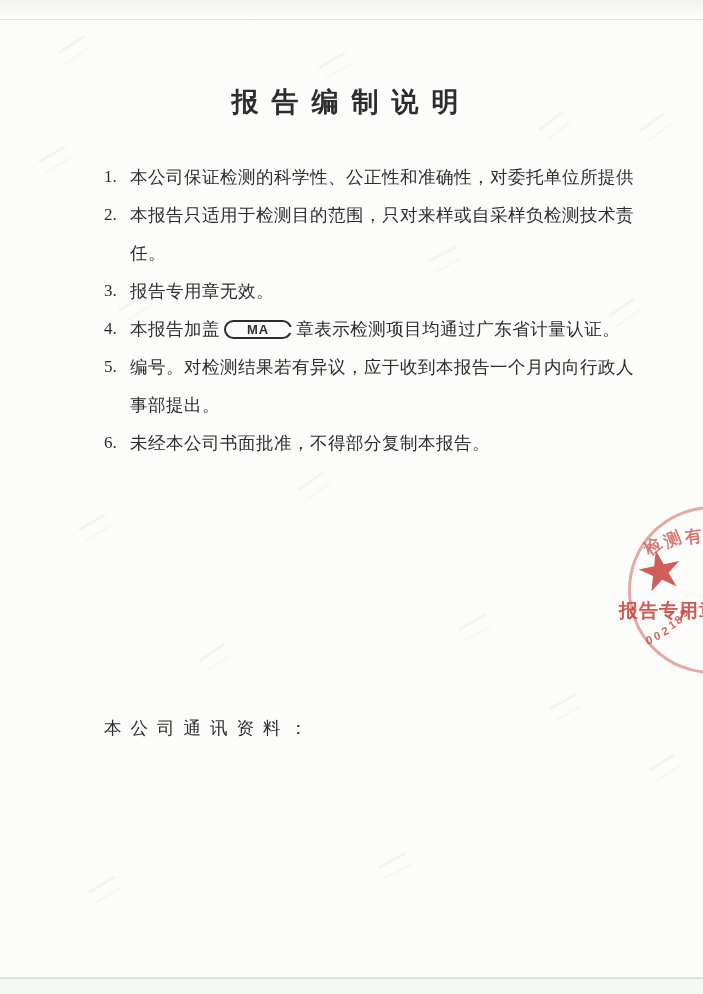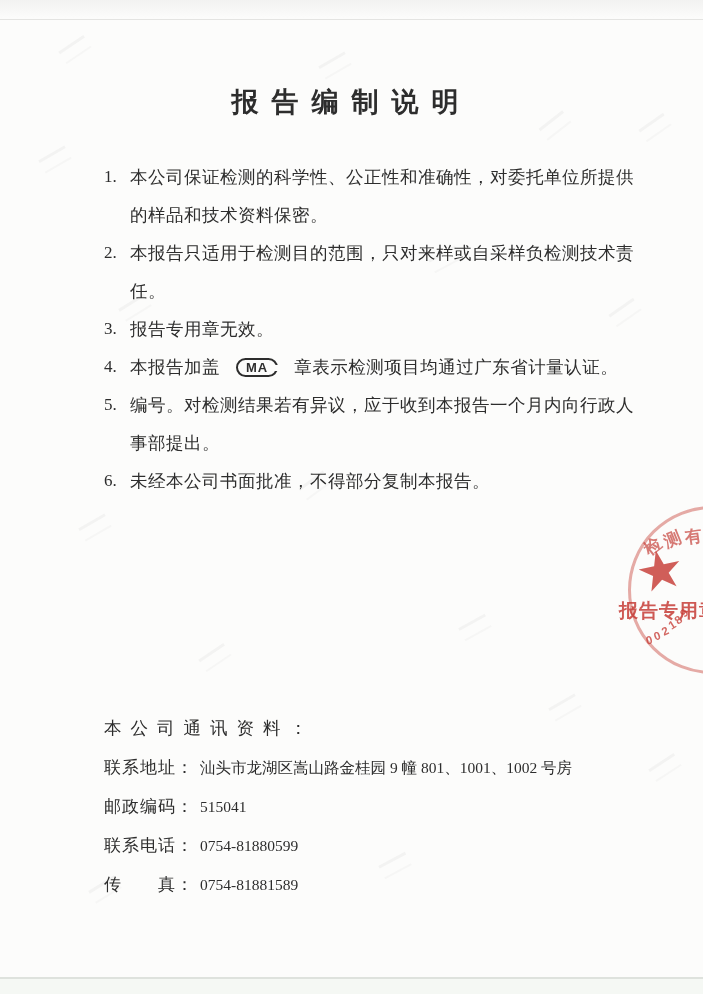--- a/index.html
+++ b/index.html
@@ -102,7 +102,6 @@
       <span class="note-num">1.</span>
       <div class="note-lines">
         <div class="note-line">本公司保证检测的科学性、公正性和准确性，对委托单位所提供</div>
-        <div class="note-line">的样品和技术资料保密。</div>
       </div>
     </div>
 

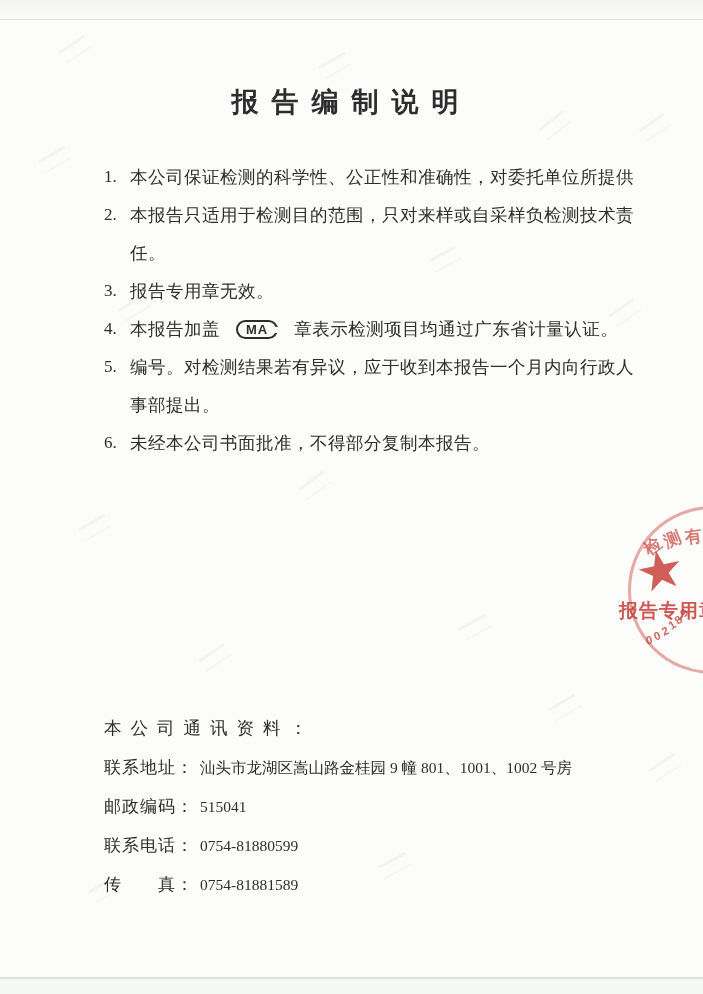--- a/index.html
+++ b/index.html
@@ -38,7 +38,7 @@
     border:2.5px solid #2d2d2d;border-radius:11px;
     font-family:"Liberation Sans","DejaVu Sans",sans-serif;
     font-size:13px;font-weight:bold;letter-spacing:1px;
-    line-height:15px;padding:0 8px;margin:0 16px;vertical-align:1px;
+    line-height:15px;padding:0 21px;margin:0 4px;vertical-align:1px;
   }
   .cma::after{
     content:"";position:absolute;right:-4px;top:50%;

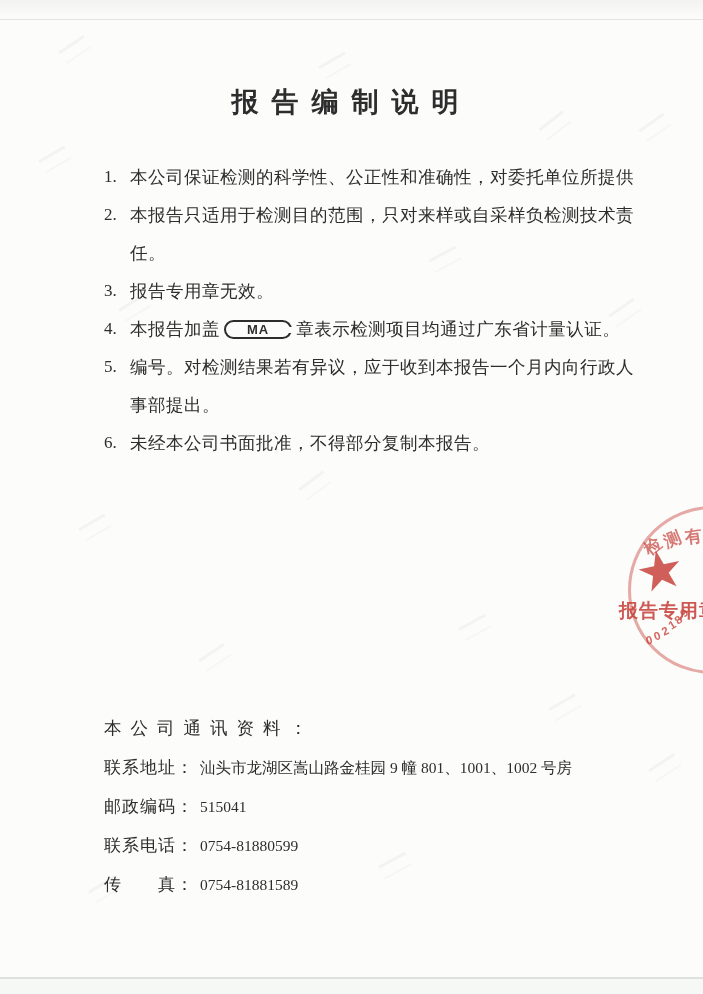--- a/index.html
+++ b/index.html
@@ -146,24 +146,6 @@
 
   <div class="contact-heading">本公司通讯资料：</div>
 
-  <div class="contact-rows">
-    <div class="contact-row">
-      <span class="contact-label">联系地址：</span>
-      <span class="contact-value">汕头市龙湖区嵩山路金桂园 9 幢 801、1001、1002 号房</span>
-    </div>
-    <div class="contact-row">
-      <span class="contact-label">邮政编码：</span>
-      <span class="contact-value">515041</span>
-    </div>
-    <div class="contact-row">
-      <span class="contact-label">联系电话：</span>
-      <span class="contact-value">0754-81880599</span>
-    </div>
-    <div class="contact-row">
-      <span class="contact-label">传　　真：</span>
-      <span class="contact-value">0754-81881589</span>
-    </div>
-  </div>
 
   <div class="stamp">
     <div class="stamp-ring"></div>

